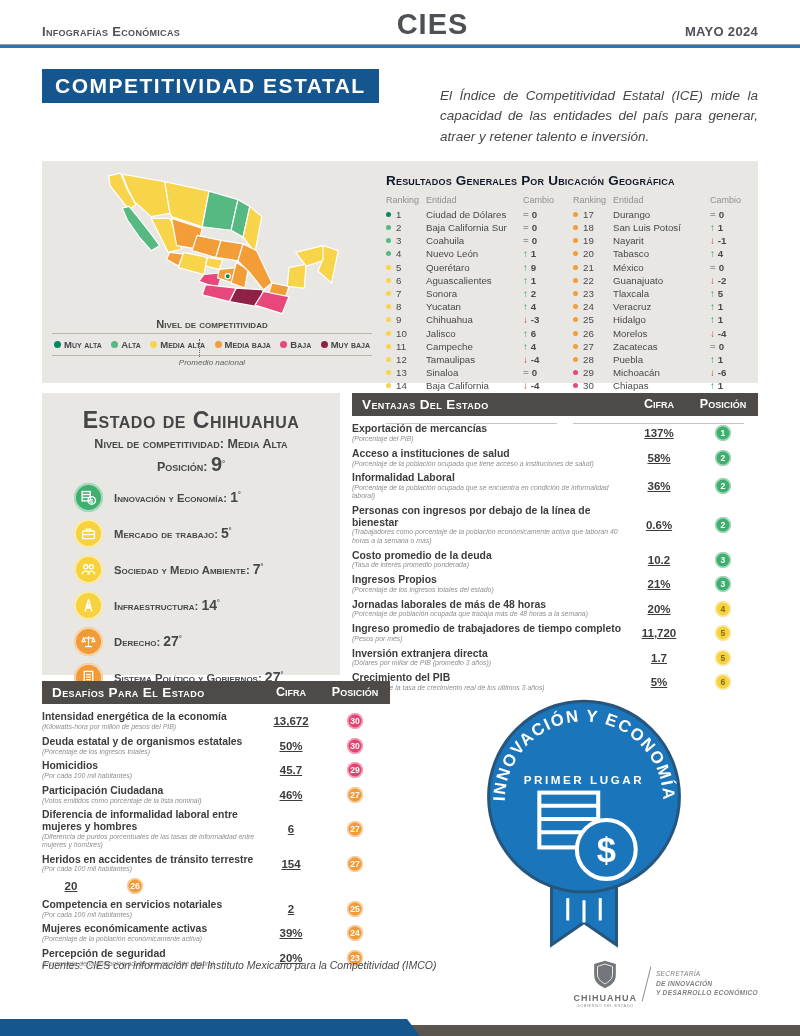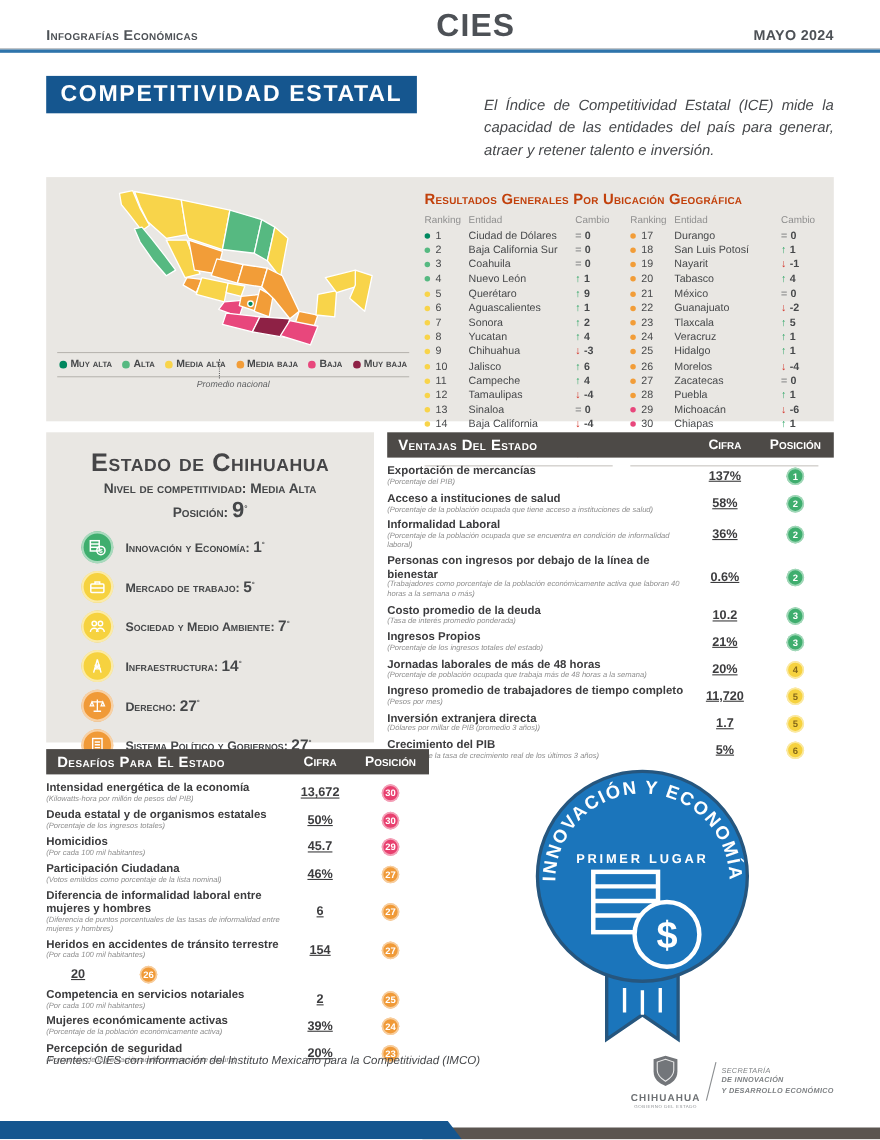--- a/index.html
+++ b/index.html
@@ -31,7 +31,7 @@
   .avg-label{text-align:center;font-style:italic;font-size:8px;color:#5d5f61;margin-top:2px;}
 
   .results-col{flex:1;padding:2px 4px 0 8px;}
-  .results-title{font-variant:small-caps;font-weight:800;font-size:13.5px;color:#c2410c;margin:2px 0 7px;letter-spacing:.2px;}
+  .results-title{font-variant:small-caps;font-weight:800;font-size:13.5px;color:#0f172a;margin:2px 0 7px;letter-spacing:.2px;}
   .rank-tables{display:flex;gap:16px;}
   .rank-table{flex:1;border-bottom:1px solid #c7c4bf;padding-bottom:4px;}
   .rank-head{display:flex;font-size:9px;color:#8f8f8f;padding-bottom:3px;}

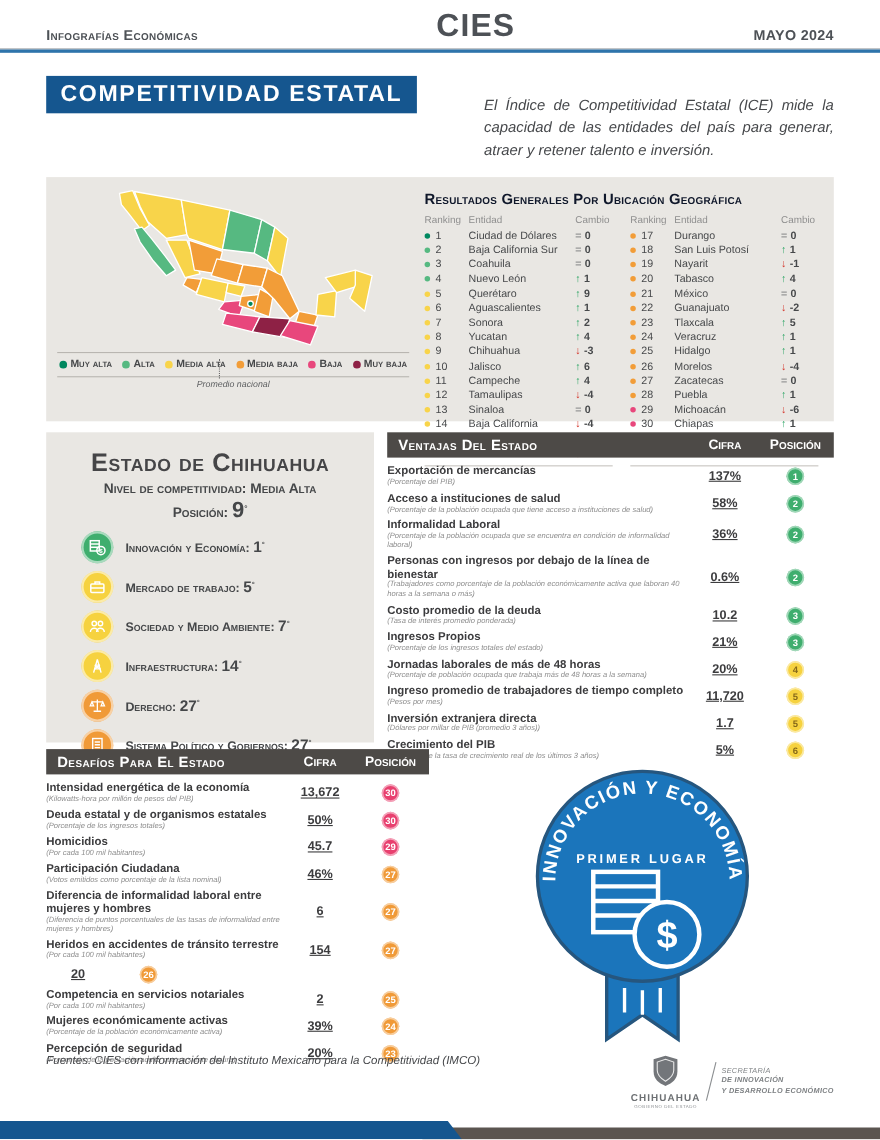--- a/index.html
+++ b/index.html
@@ -144,6 +144,7 @@
           <circle cx="176" cy="126" r="3" fill="#00885f"></circle>
         </g>
       </svg>
+      <div class="legend-title">Nivel de competitividad</div>
       <div class="legend-row" id="legend-row">
         <div class="avg-tick"></div>
       <span class="legend-item">

